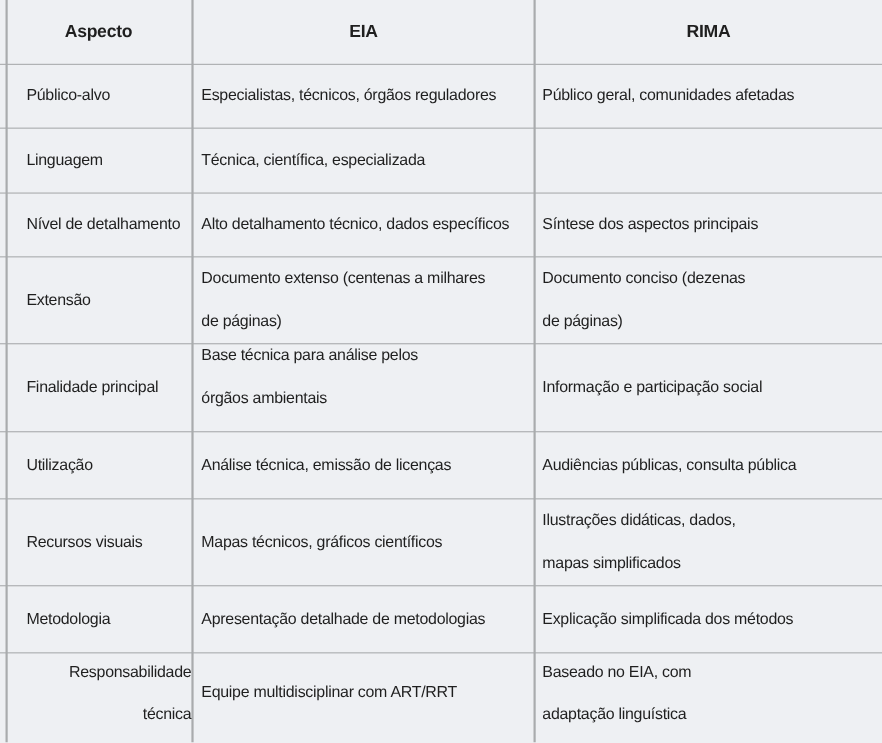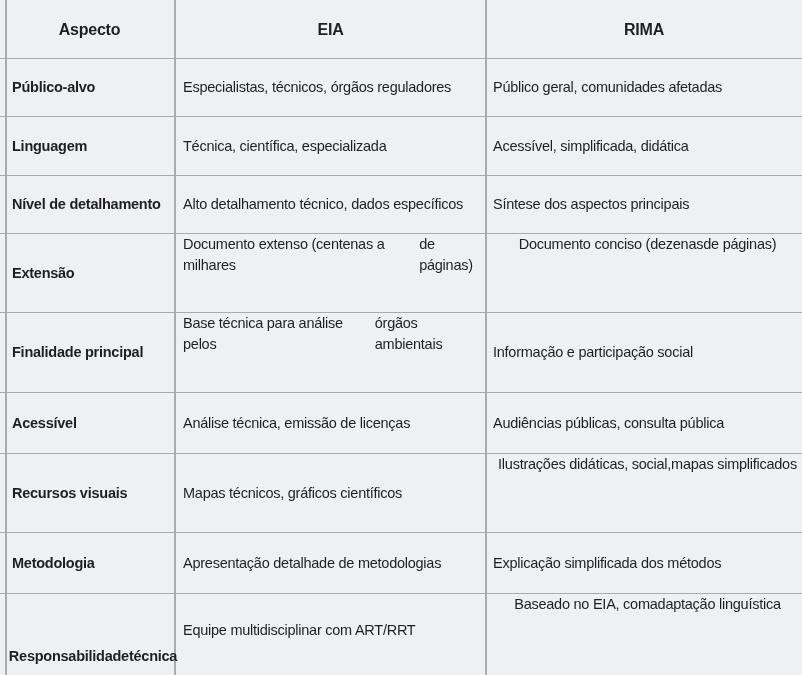--- a/index.html
+++ b/index.html
@@ -42,7 +42,7 @@
       letter-spacing: -0.25px;
       transform-origin: left center;
     }
-    .c1 { left: 5px; width: 169px; padding-left: 7px; font-weight: bold; }
+    .c1 { left: 5px; width: 169px; padding-left: 19px; font-weight: normal; }
     .c2 { left: 175px; width: 311px; padding-left: 8px; }
     .c3 { left: 486px; width: 316px; padding-left: 7px; }
     .header .cell {

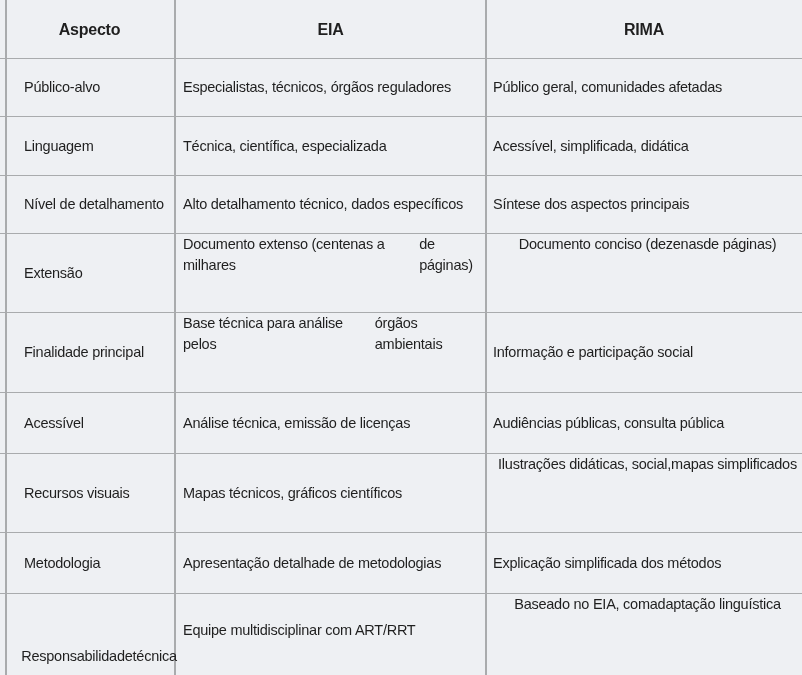--- a/index.html
+++ b/index.html
@@ -101,9 +101,6 @@
     <div class="cell c2">
         <span>Técnica, científica, especializada</span>
       </div>
-    <div class="cell c3">
-        <span>Acessível, simplificada, didática</span>
-      </div>
   </div>
 
   <div class="row" style="top:176px; height:58px;">

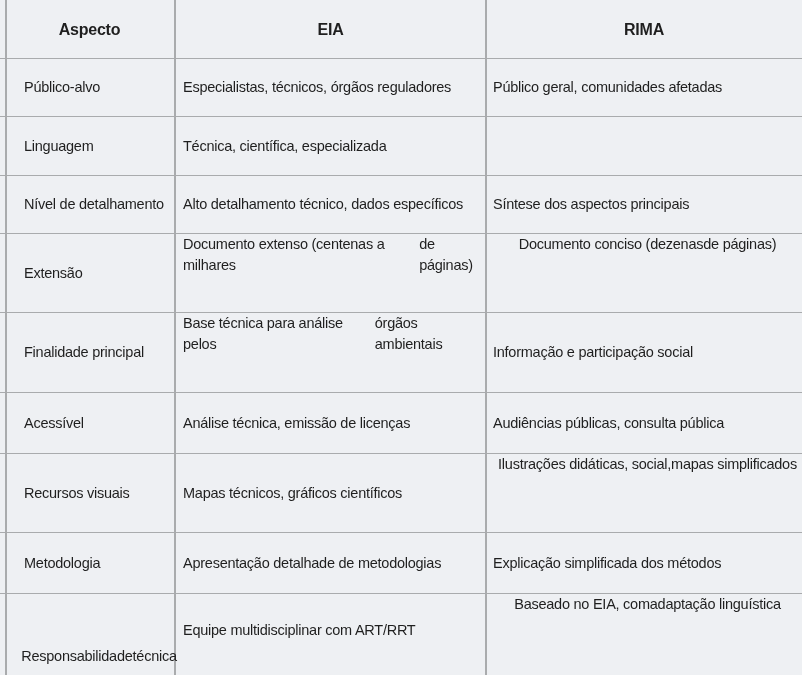--- a/index.html
+++ b/index.html
@@ -59,7 +59,7 @@
       background: #a9abad;
     }
     .txt { display: block; }
-    .stack { display: flex; flex-direction: row; }
+    .stack { display: flex; flex-direction: column; gap: 18px; }
   </style>
 </head>
 <body>

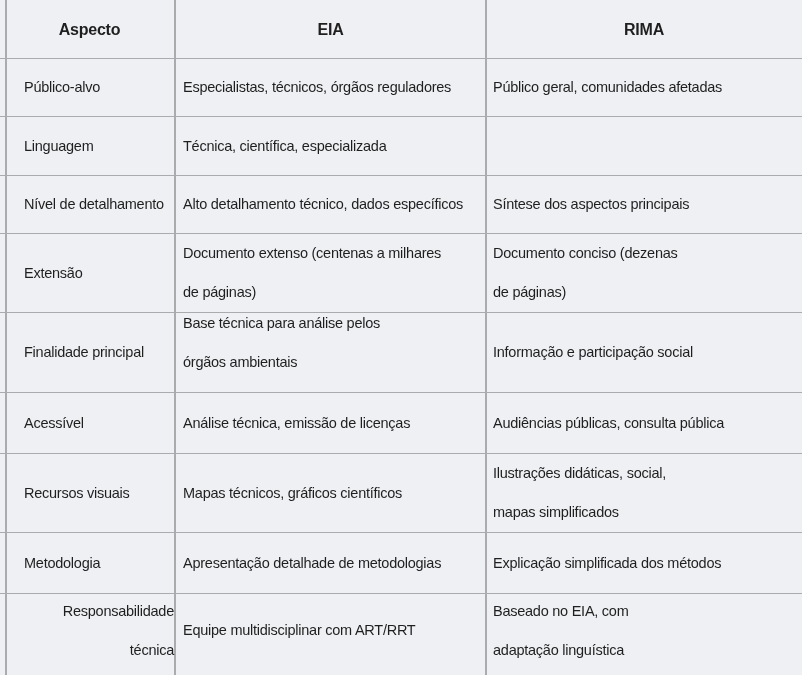--- a/index.html
+++ b/index.html
@@ -144,7 +144,7 @@
 
   <div class="row" style="top:393px; height:61px;">
     <div class="cell c1">
-        <span>Acessível</span>
+        <span>Utilização</span>
       </div>
     <div class="cell c2">
         <span>Análise técnica, emissão de licenças</span>

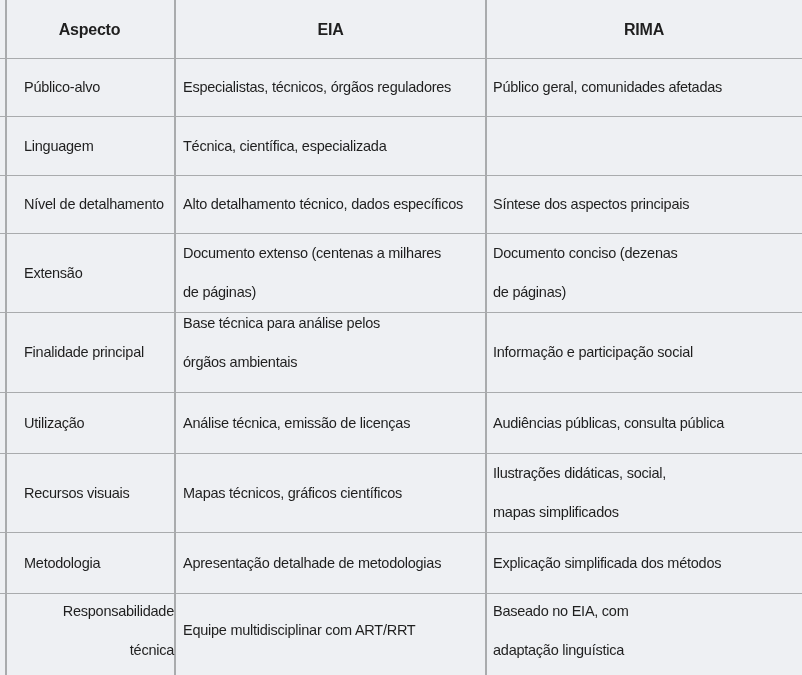--- a/index.html
+++ b/index.html
@@ -162,7 +162,7 @@
         <span>Mapas técnicos, gráficos científicos</span>
       </div>
     <div class="cell c3 stack" style="justify-content:center; align-items:flex-start;">
-      <span class="txt">Ilustrações didáticas, social,</span>
+      <span class="txt">Ilustrações didáticas, dados,</span>
       <span class="txt">mapas simplificados</span>
     </div>
   </div>

